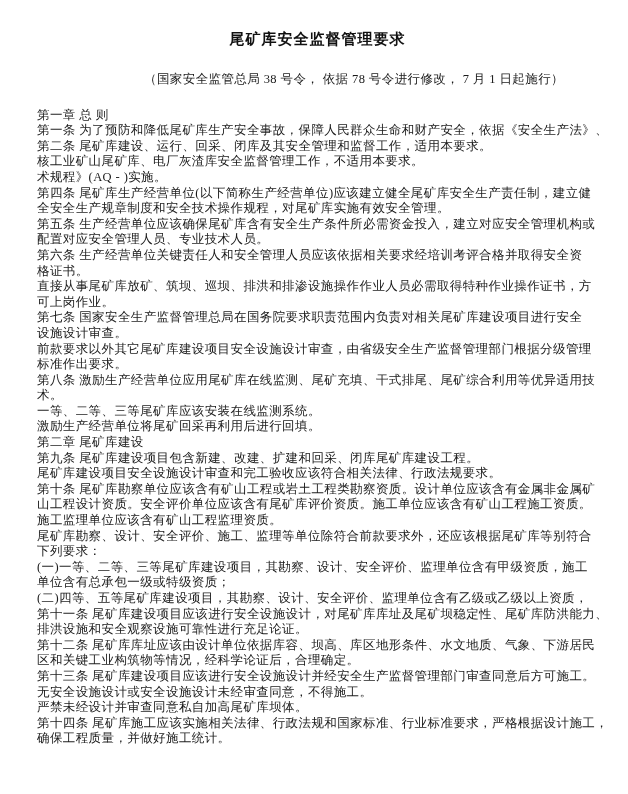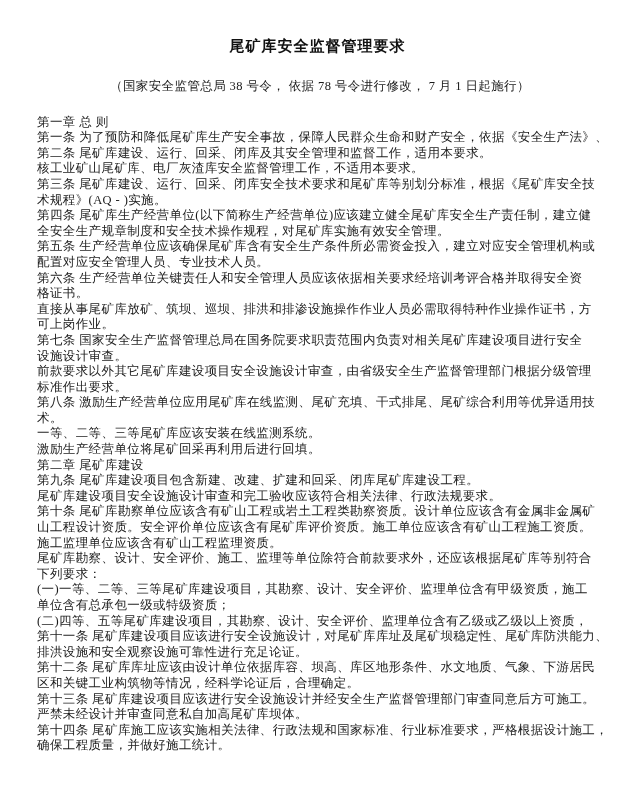--- a/index.html
+++ b/index.html
@@ -22,7 +22,7 @@
     background: #ffffff;
   }
   .doc-title {
-    margin: 16px;
+    margin: 9px;
     font-size: 15px;
     line-height: 20px;
     font-weight: bold;

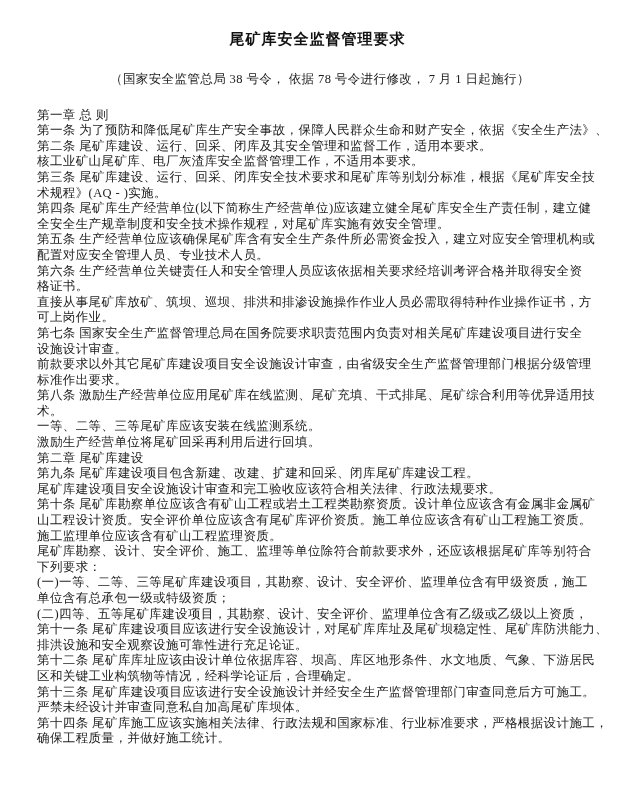--- a/index.html
+++ b/index.html
@@ -38,6 +38,7 @@
     padding-left: 73px;
     white-space: nowrap;
     color: #1a1a1a;
+    text-align: center;
   }
   .doc-body {
     margin-top: 20px;

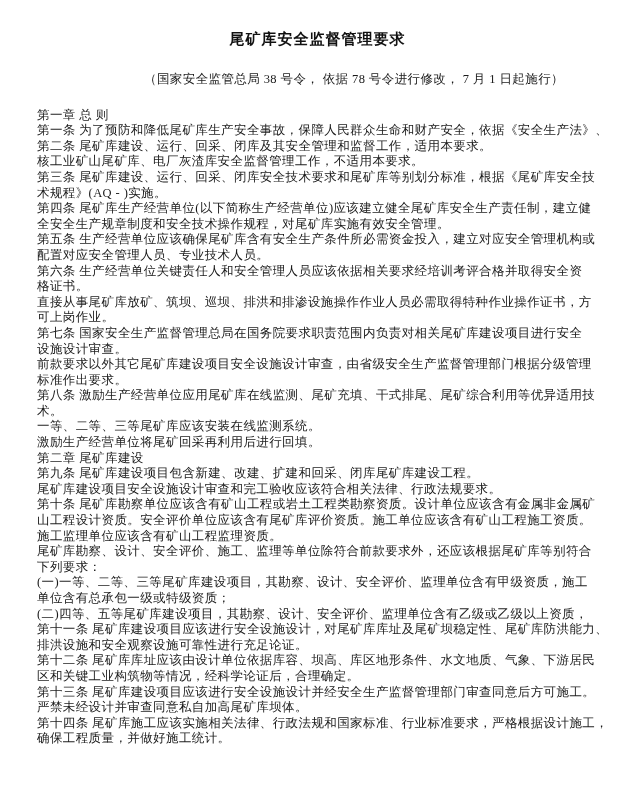--- a/index.html
+++ b/index.html
@@ -68,7 +68,6 @@
 
       <div class="doc-line">核工业矿山尾矿库、电厂灰渣库安全监督管理工作，不适用本要求。</div>
 
-      <div class="doc-line">第三条 尾矿库建设、运行、回采、闭库安全技术要求和尾矿库等别划分标准，根据《尾矿库安全技</div>
 
       <div class="doc-line">术规程》(AQ - )实施。</div>
 

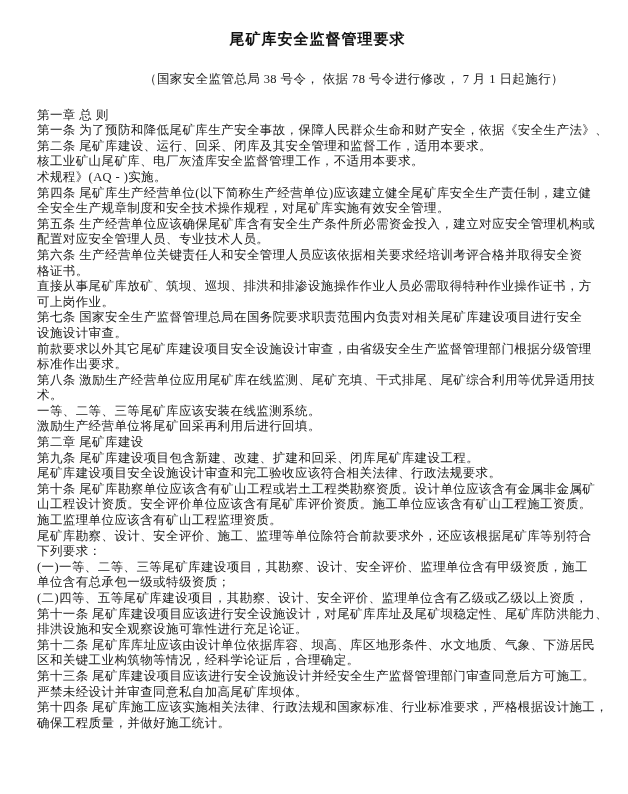--- a/index.html
+++ b/index.html
@@ -136,6 +136,7 @@
 
       <div class="doc-line">第十三条 尾矿库建设项目应该进行安全设施设计并经安全生产监督管理部门审查同意后方可施工。</div>
 
+      <div class="doc-line">无安全设施设计或安全设施设计未经审查同意，不得施工。</div>
 
       <div class="doc-line">严禁未经设计并审查同意私自加高尾矿库坝体。</div>
 

